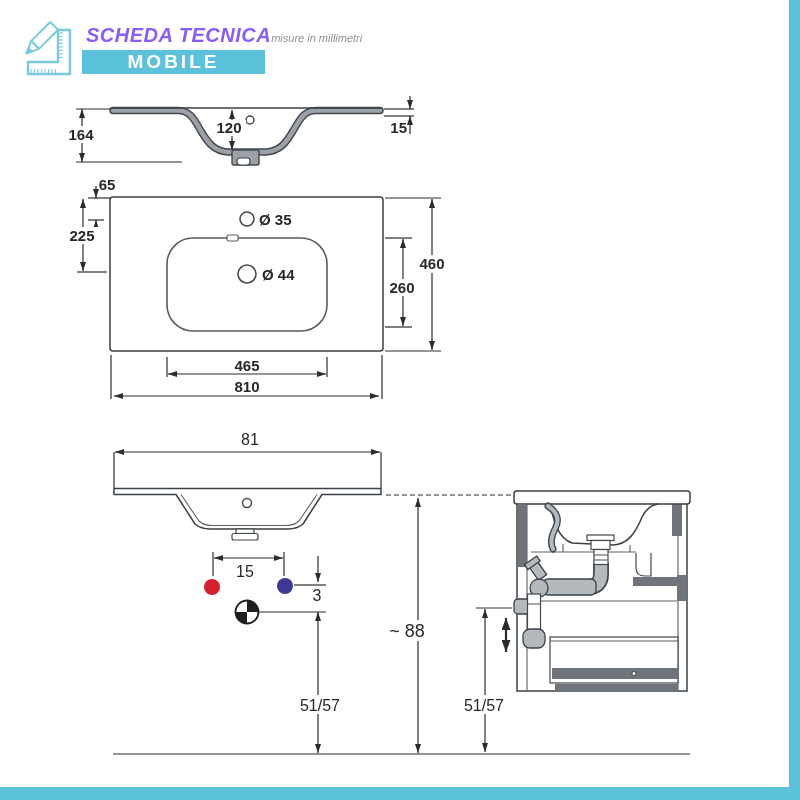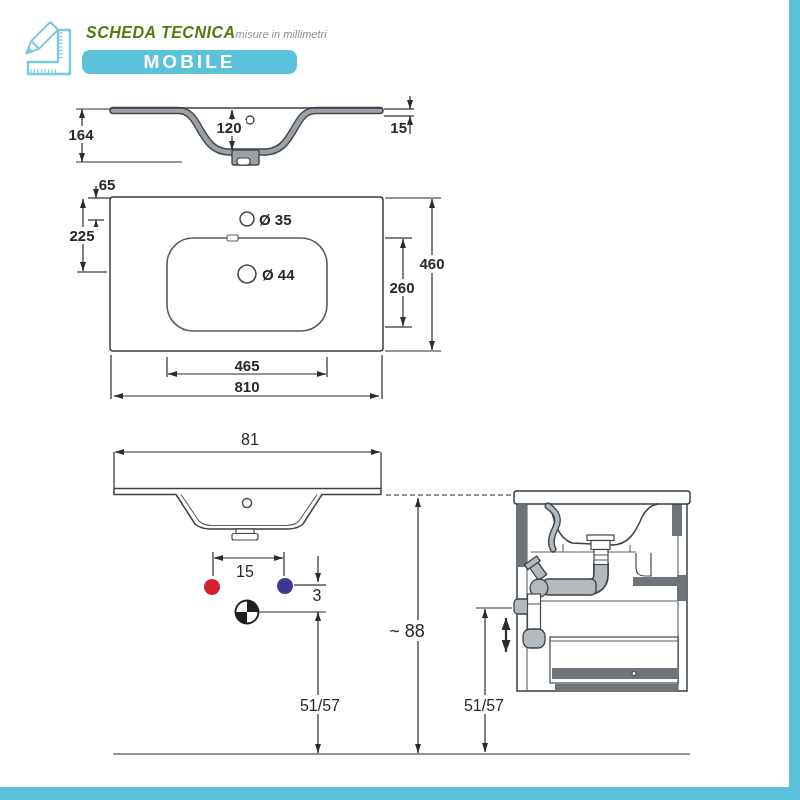--- a/index.html
+++ b/index.html
@@ -10,7 +10,7 @@
   .header{position:absolute;left:0;top:0;width:420px;height:90px;}
   .hdr-icon{position:absolute;left:20px;top:20px;}
   .hdr-title-row{position:absolute;left:86px;top:24px;white-space:nowrap;}
-  .hdr-title{font-size:16px;font-weight:bold;font-style:italic;color:#4d7c0f;letter-spacing:.5px;}
+  .hdr-title{font-size:20px;font-weight:bold;font-style:italic;color:#8b5cf6;letter-spacing:.5px;}
   .hdr-sub{font-size:11px;font-style:italic;color:#8d9296;margin-left:0;}
   .hdr-badge{position:absolute;left:82px;top:50px;width:215px;height:24px;background:var(--accent,#5cc2dc);
     color:#fff;font-size:19px;font-weight:bold;letter-spacing:3px;text-align:center;line-height:24px;border-radius:8px;}

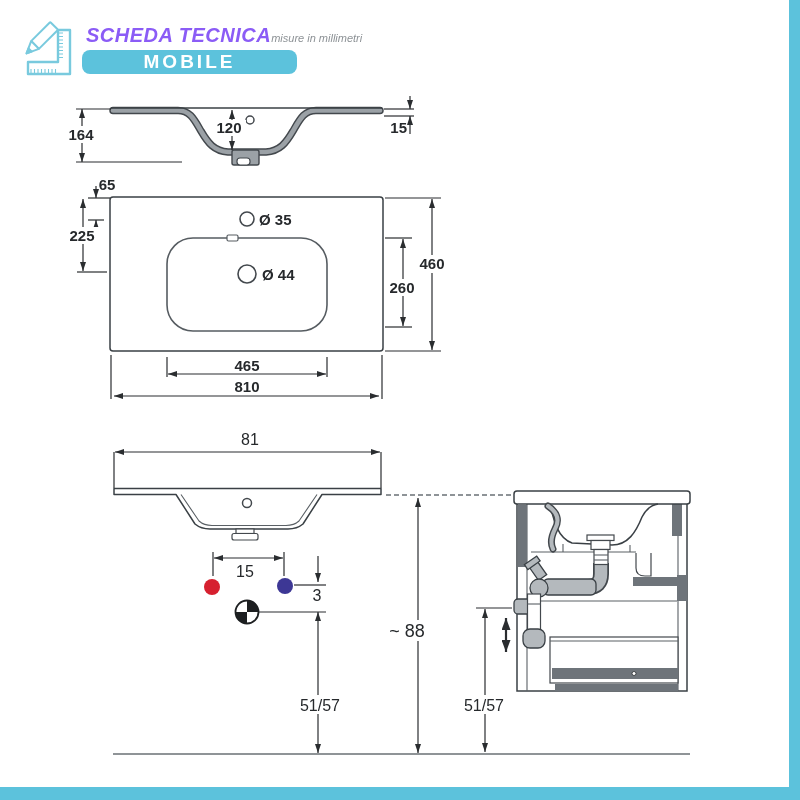--- a/index.html
+++ b/index.html
@@ -12,8 +12,8 @@
   .hdr-title-row{position:absolute;left:86px;top:24px;white-space:nowrap;}
   .hdr-title{font-size:20px;font-weight:bold;font-style:italic;color:#8b5cf6;letter-spacing:.5px;}
   .hdr-sub{font-size:11px;font-style:italic;color:#8d9296;margin-left:0;}
-  .hdr-badge{position:absolute;left:82px;top:50px;width:215px;height:24px;background:var(--accent,#5cc2dc);
-    color:#fff;font-size:19px;font-weight:bold;letter-spacing:3px;text-align:center;line-height:24px;border-radius:8px;}
+  .hdr-badge{position:absolute;left:82px;top:50px;width:183px;height:24px;background:var(--accent,#5cc2dc);
+    color:#fff;font-size:19px;font-weight:bold;letter-spacing:3px;text-align:center;line-height:24px;}
   svg text{font-family:"Liberation Sans",sans-serif;fill:#26292c;}
   .dt{font-size:15px;font-weight:bold;text-anchor:middle;}
   .ds{font-size:15px;font-weight:bold;}

